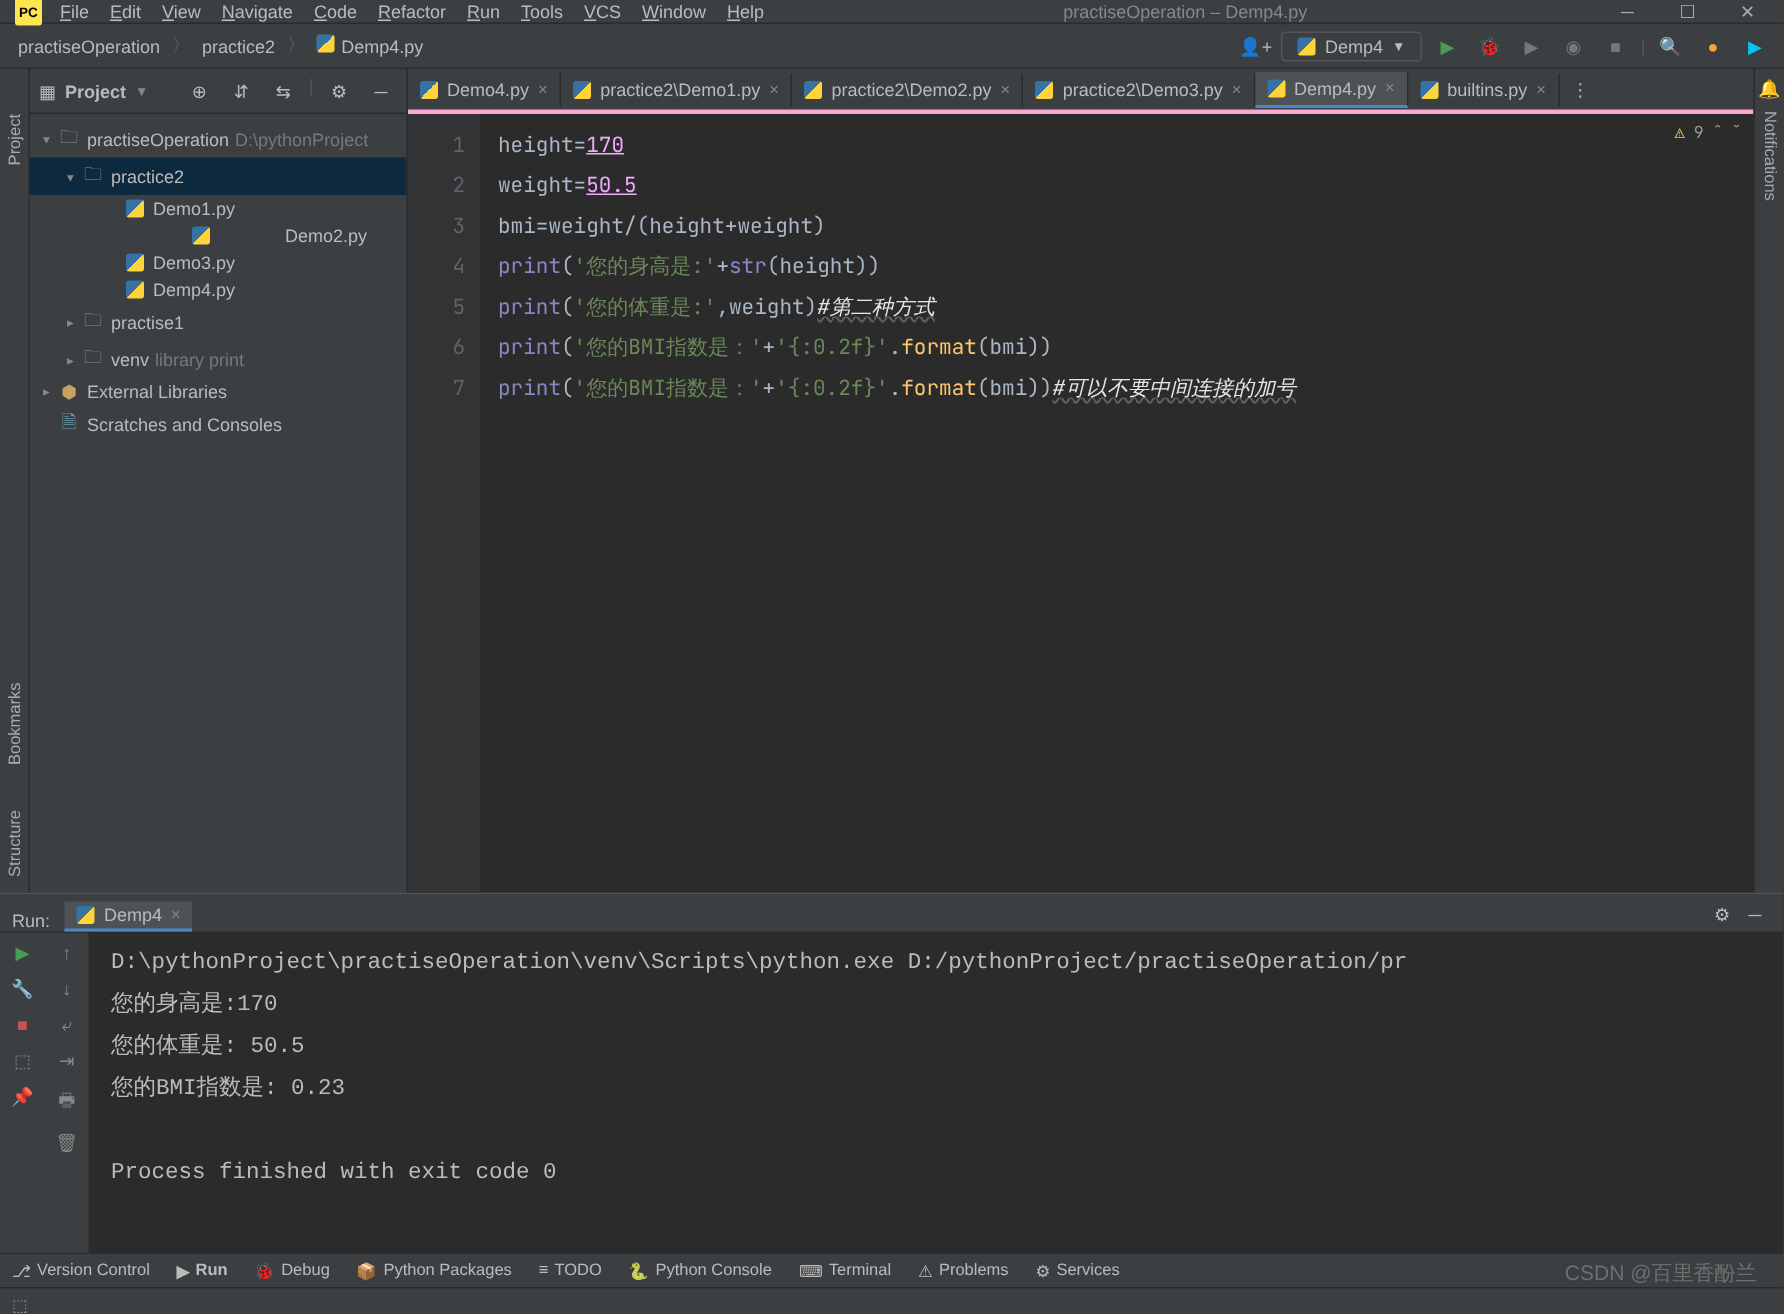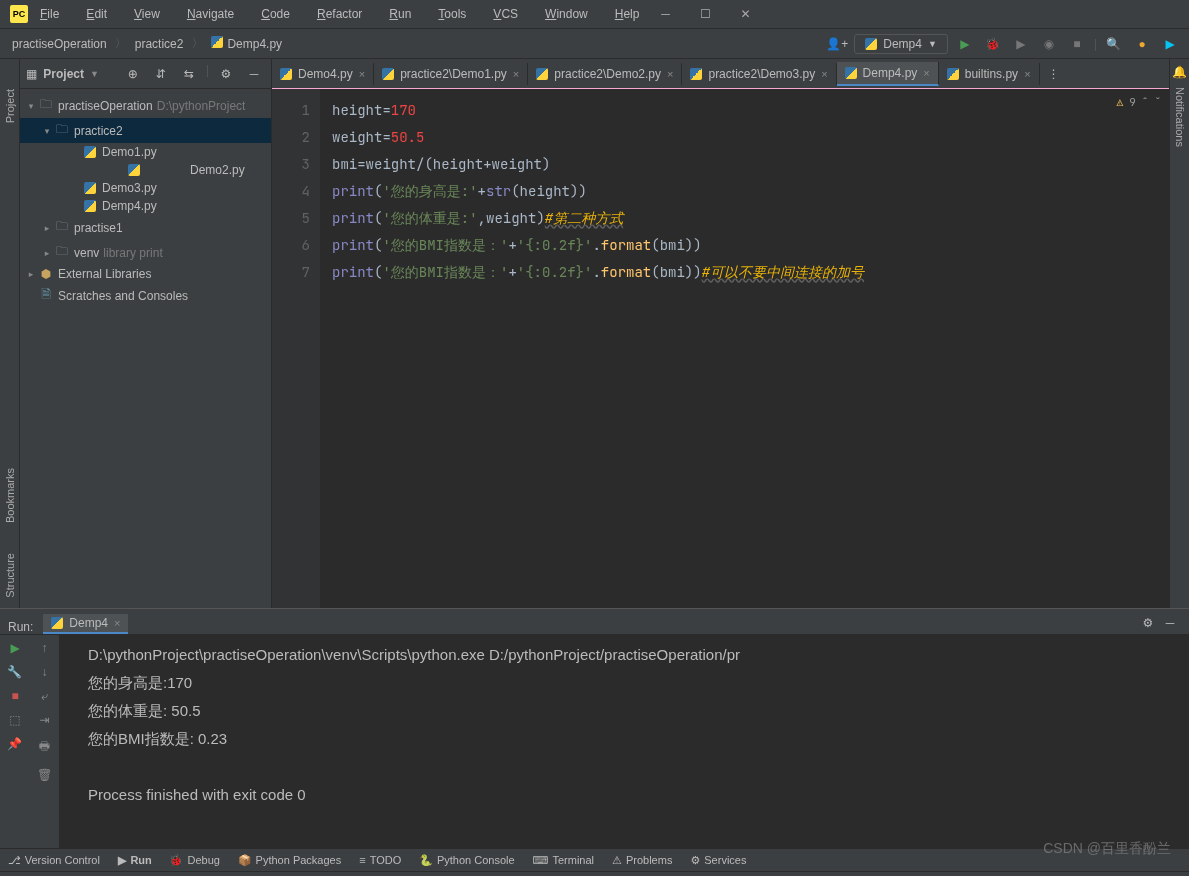--- a/index.html
+++ b/index.html
@@ -4,7 +4,7 @@
 <style>
 * { margin: 0; padding: 0; box-sizing: border-box; }
 body { font-family: "Segoe UI", Arial, sans-serif; font-size: 12px; background: #3c3f41; color: #bbb; width: 1189px; height: 876px; overflow: hidden; position: relative; }
-.title-bar { height: 29px; background: #3c3f41; display: flex; align-items: center; padding: 0 4px; border-bottom: 1px solid #2b2b2b; }
+.title-bar { height: 16px; background: #3c3f41; display: flex; align-items: center; padding: 0 4px; border-bottom: 1px solid #2b2b2b; }
 .app-icon { width: 18px; height: 18px; background: #fde74c; border-radius: 2px; display: flex; align-items: center; justify-content: center; font-size: 9px; font-weight: bold; color: #000; margin: 0 6px; }
 .menu-bar { display: flex; gap: 15px; }
 .menu-item { padding: 2px 6px; cursor: pointer; }

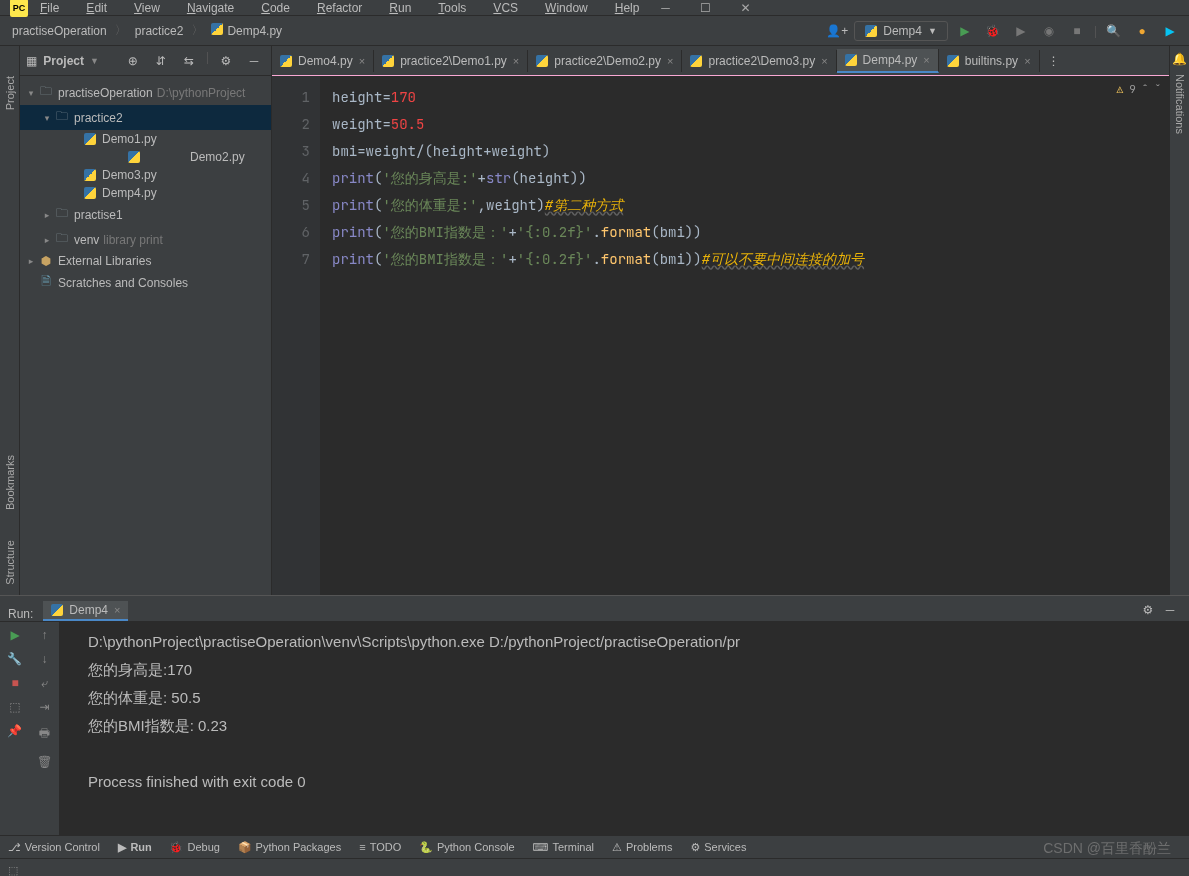--- a/index.html
+++ b/index.html
@@ -6,7 +6,7 @@
 body { font-family: "Segoe UI", Arial, sans-serif; font-size: 12px; background: #3c3f41; color: #bbb; width: 1189px; height: 876px; overflow: hidden; position: relative; }
 .title-bar { height: 16px; background: #3c3f41; display: flex; align-items: center; padding: 0 4px; border-bottom: 1px solid #2b2b2b; }
 .app-icon { width: 18px; height: 18px; background: #fde74c; border-radius: 2px; display: flex; align-items: center; justify-content: center; font-size: 9px; font-weight: bold; color: #000; margin: 0 6px; }
-.menu-bar { display: flex; gap: 15px; }
+.menu-bar { display: flex; gap: 2px; }
 .menu-item { padding: 2px 6px; cursor: pointer; }
 .title-text { flex: 1; text-align: center; color: #888; }
 .win-controls { display: flex; gap: 0; }

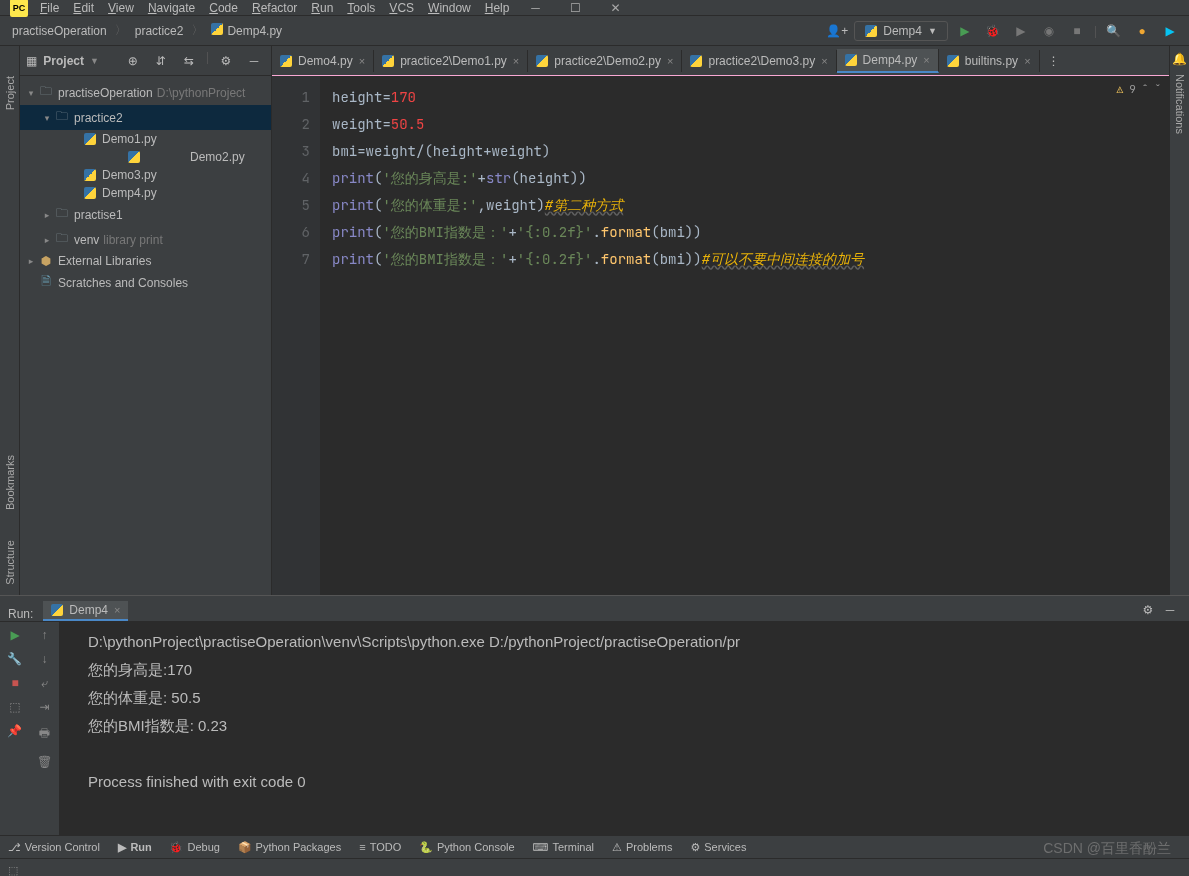--- a/index.html
+++ b/index.html
@@ -93,6 +93,7 @@
       <span class="menu-item"><span class="und">W</span>indow</span>
       <span class="menu-item"><span class="und">H</span>elp</span>
     </div>
+  <div class="title-text">practiseOperation – Demp4.py</div>
   <div class="win-controls">
     <div class="win-btn">─</div>
     <div class="win-btn">☐</div>

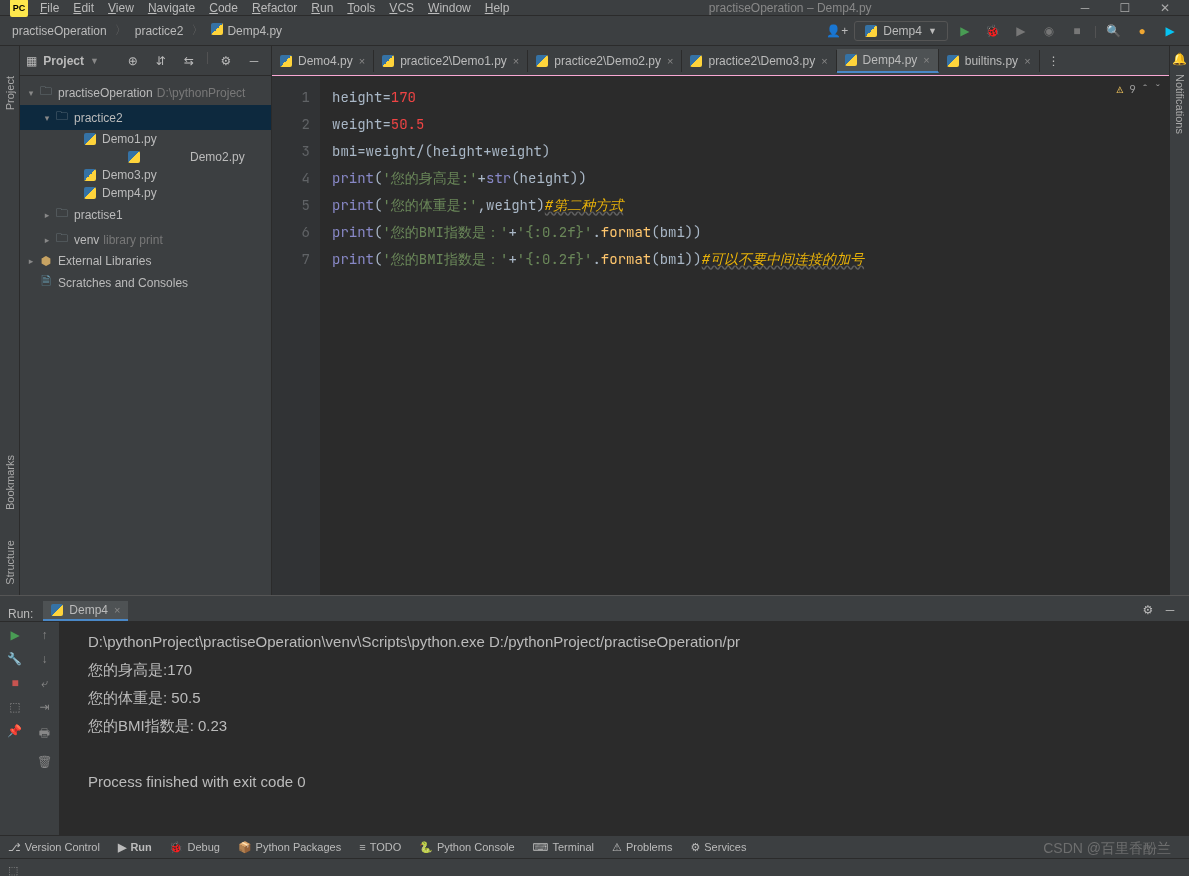--- a/index.html
+++ b/index.html
@@ -41,7 +41,7 @@
 .tree-hint { color: #787878; margin-left: 4px; font-size: 12px; }
 
 .editor-area { flex: 1; display: flex; flex-direction: column; background: #2b2b2b; }
-.editor-tabs { height: 30px; background: #3c3f41; display: flex; align-items: center; border-bottom: 1px solid #f9a8d4; overflow: hidden; }
+.editor-tabs { height: 30px; background: #3c3f41; display: flex; align-items: center; border-bottom: 3px solid #f9a8d4; overflow: hidden; }
 .ed-tab { padding: 4px 8px; display: flex; align-items: center; gap: 6px; cursor: pointer; border-right: 1px solid #2b2b2b; font-size: 12px; }
 .ed-tab.active { background: #4e5254; border-bottom: 2px solid #4a88c7; }
 .tab-close { color: #888; font-size: 11px; }

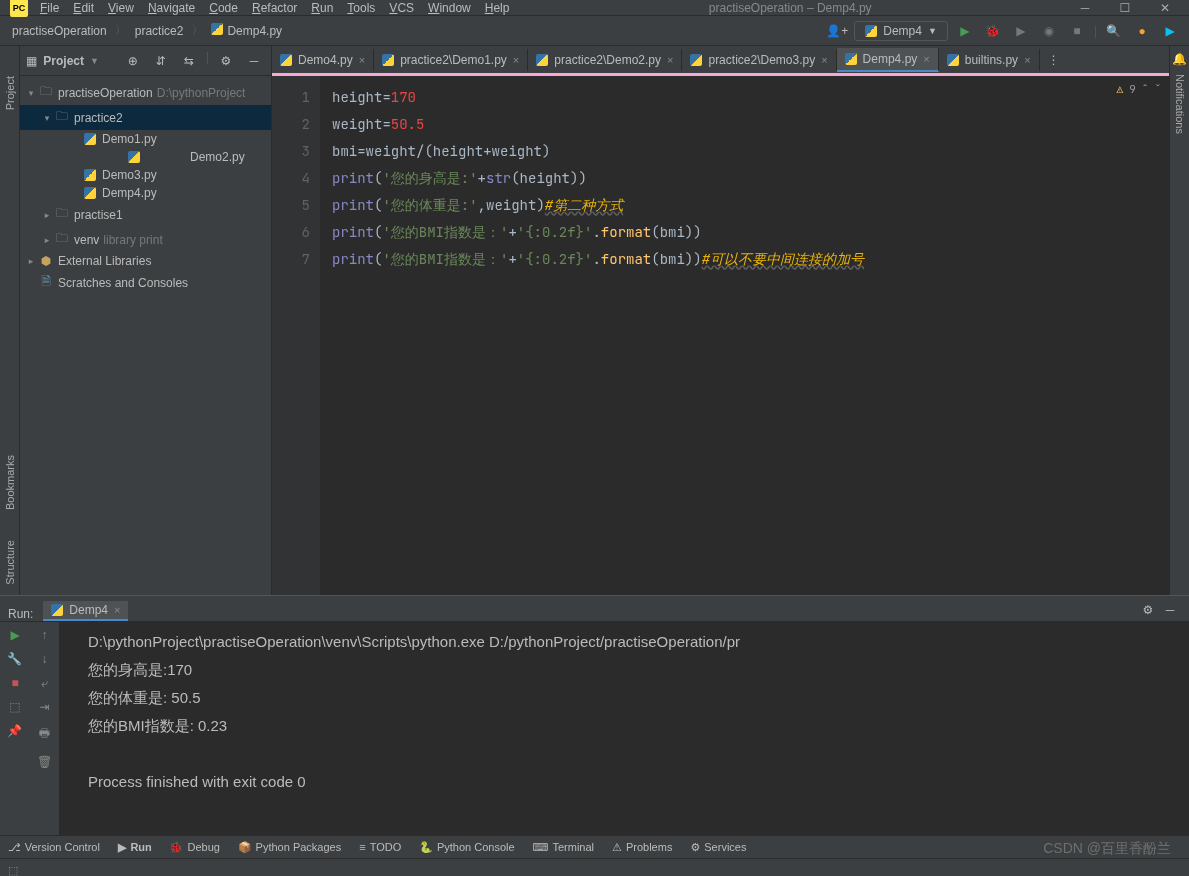--- a/index.html
+++ b/index.html
@@ -50,7 +50,7 @@
 .code-area { flex: 1; display: flex; position: relative; font-family: "JetBrains Mono", Consolas, monospace; font-size: 14px; }
 .gutter { width: 48px; background: #313335; color: #606366; text-align: right; padding: 8px 10px 0 0; line-height: 27px; }
 .code { flex: 1; padding: 8px 0 0 12px; line-height: 27px; white-space: pre; color: #a9b7c6; }
-.kw-num { color: #ef4444; }
+.kw-num { color: #f0abfc; text-decoration: underline; }
 .kw-str { color: #6a8759; }
 .kw-fn { color: #ffc66d; }
 .kw-builtin { color: #8888c6; }

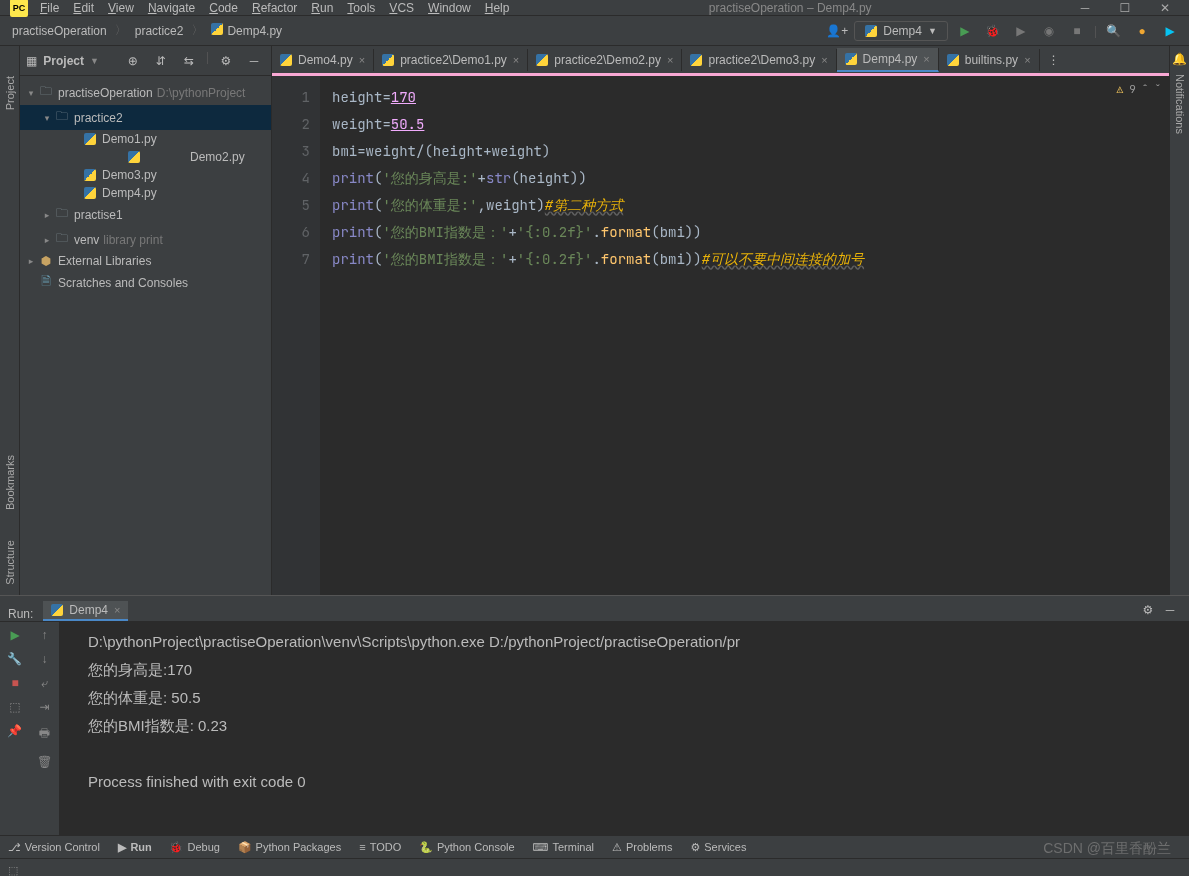--- a/index.html
+++ b/index.html
@@ -54,7 +54,7 @@
 .kw-str { color: #6a8759; }
 .kw-fn { color: #ffc66d; }
 .kw-builtin { color: #8888c6; }
-.kw-comment { color: #eab308; font-style: italic; text-align: right; }
+.kw-comment { color: #e5e5e5; font-style: italic; text-align: right; }
 .comment-underline { text-decoration: underline wavy #606060; }
 .code-status { position: absolute; top: 6px; right: 8px; display: flex; align-items: center; gap: 6px; color: #999; font-size: 11px; }
 .warn-tri { color: #f2c55c; }

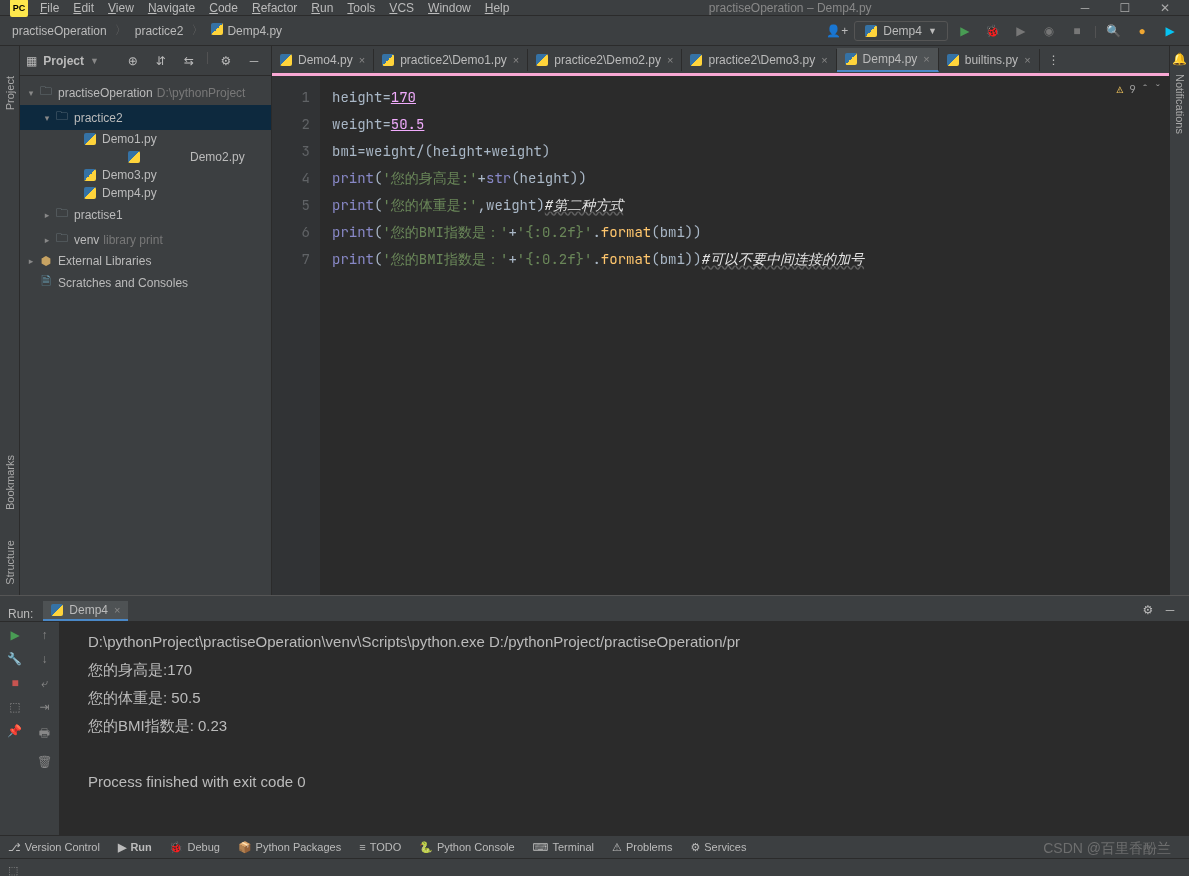--- a/index.html
+++ b/index.html
@@ -67,7 +67,7 @@
 .run-body { flex: 1; display: flex; }
 .run-toolbar { width: 30px; background: #3c3f41; display: flex; flex-direction: column; align-items: center; padding-top: 6px; gap: 10px; }
 .run-toolbar2 { width: 30px; background: #3c3f41; display: flex; flex-direction: column; align-items: center; padding-top: 6px; gap: 10px; border-right: 1px solid #2b2b2b; }
-.console { flex: 1; padding: 6px 28px; font-family: Liberation Sans, sans-serif; font-size: 15px; line-height: 28px; white-space: pre; overflow: hidden; color: #bbb; }
+.console { flex: 1; padding: 6px 14px; font-family: Liberation Mono, monospace; font-size: 15px; line-height: 28px; white-space: pre; overflow: hidden; color: #bbb; }
 
 .bottom-bar { height: 23px; background: #3c3f41; border-top: 1px solid #2b2b2b; display: flex; align-items: center; padding: 0 8px; gap: 18px; font-size: 11px; }
 .bb-item { display: flex; align-items: center; gap: 4px; cursor: pointer; }

